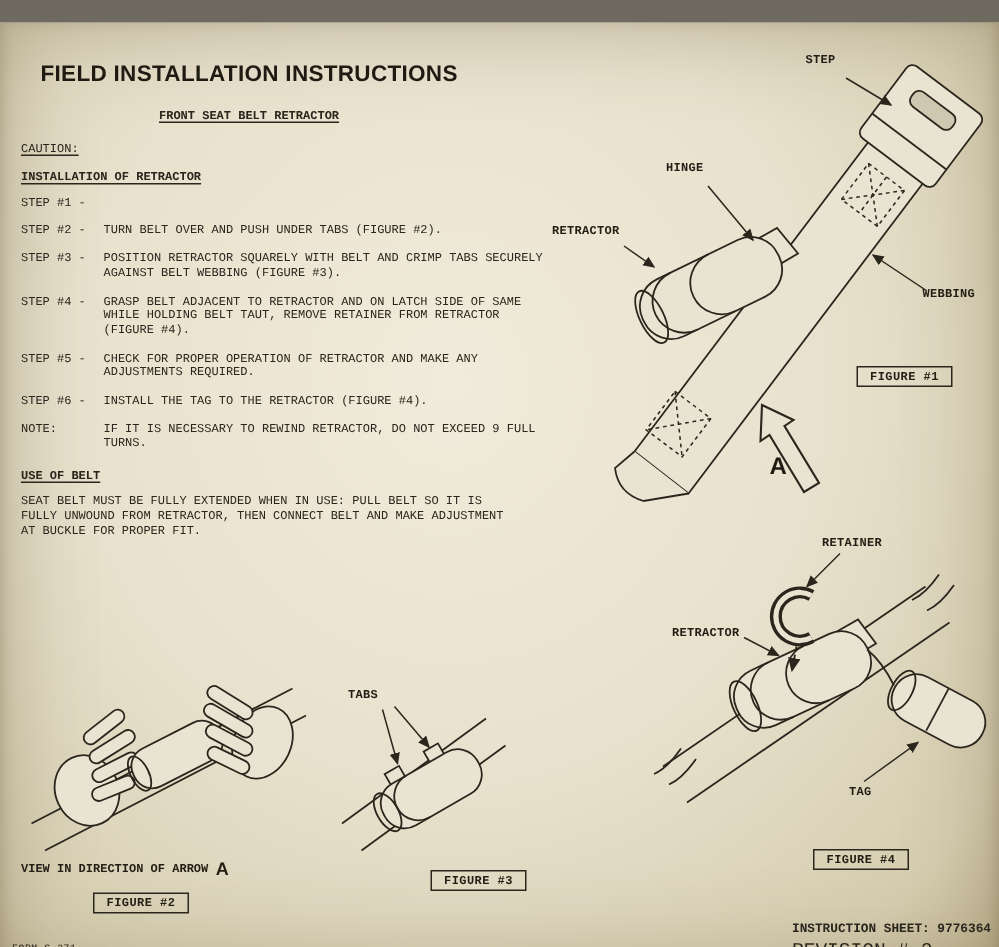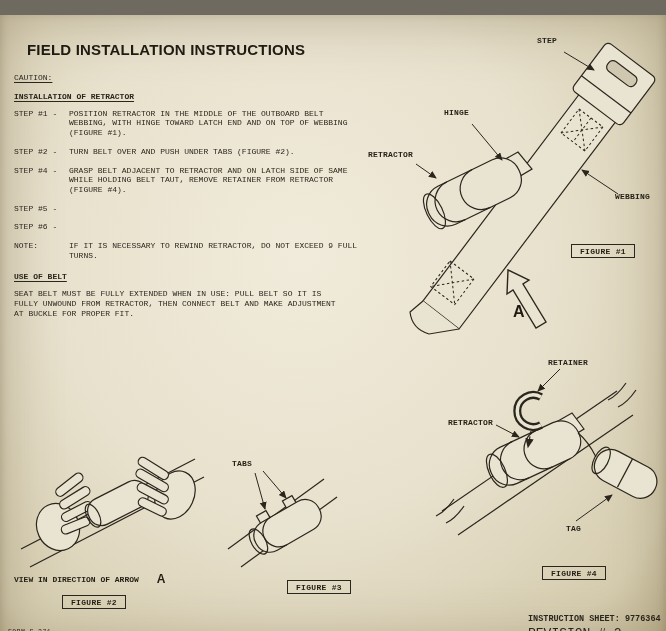--- a/index.html
+++ b/index.html
@@ -36,6 +36,7 @@
 
   <div class="col">
     <div class="title">FIELD INSTALLATION INSTRUCTIONS</div>
+    <div class="subtitle">FRONT SEAT BELT RETRACTOR</div>
 
     <div class="trow">
       <span class="lbl u">CAUTION:</span>

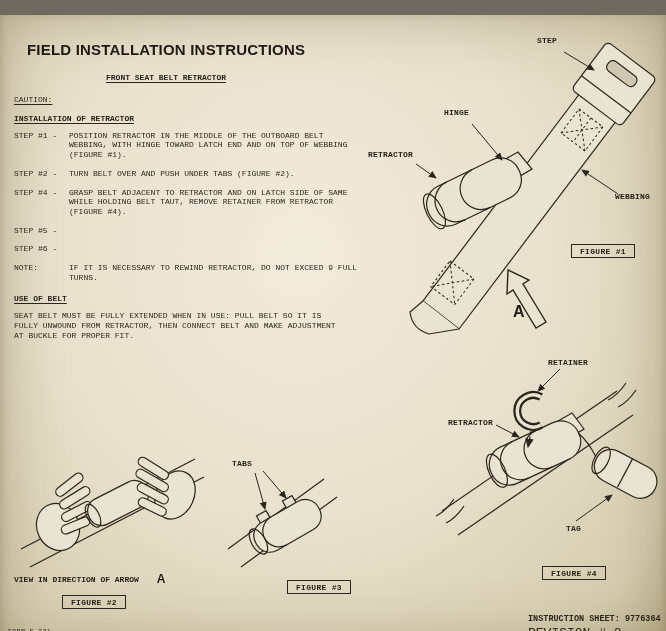--- a/index.html
+++ b/index.html
@@ -46,7 +46,6 @@
 
     <div class="trow">
       <span class="lbl">STEP #1 -</span>
-      <span class="txt">POSITION RETRACTOR IN THE MIDDLE OF THE OUTBOARD BELT WEBBING, WITH HINGE TOWARD LATCH END AND ON TOP OF WEBBING (FIGURE #1).</span>
     </div>
     <div class="trow">
       <span class="lbl">STEP #2 -</span>

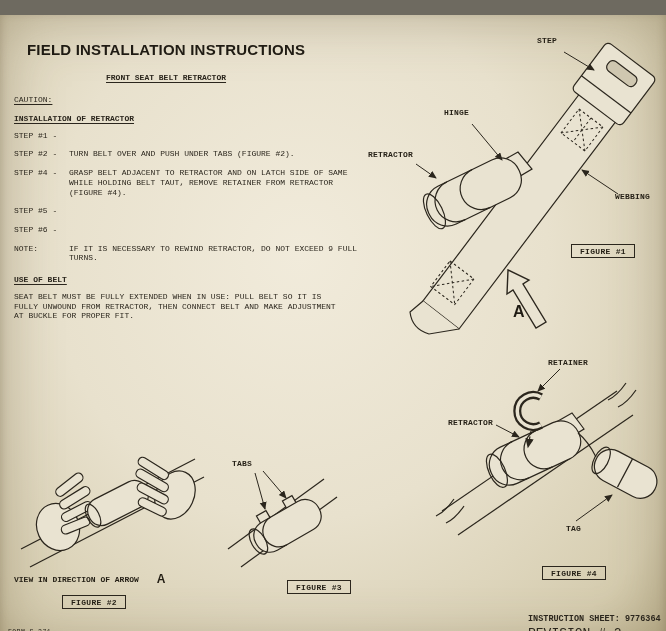--- a/index.html
+++ b/index.html
@@ -52,6 +52,10 @@
       <span class="txt">TURN BELT OVER AND PUSH UNDER TABS (FIGURE #2).</span>
     </div>
     <div class="trow">
+      <span class="lbl">STEP #3 -</span>
+      <span class="txt">POSITION RETRACTOR SQUARELY WITH BELT AND CRIMP TABS SECURELY AGAINST BELT WEBBING (FIGURE #3).</span>
+    </div>
+    <div class="trow">
       <span class="lbl">STEP #4 -</span>
       <span class="txt">GRASP BELT ADJACENT TO RETRACTOR AND ON LATCH SIDE OF SAME WHILE HOLDING BELT TAUT, REMOVE RETAINER FROM RETRACTOR (FIGURE #4).</span>
     </div>

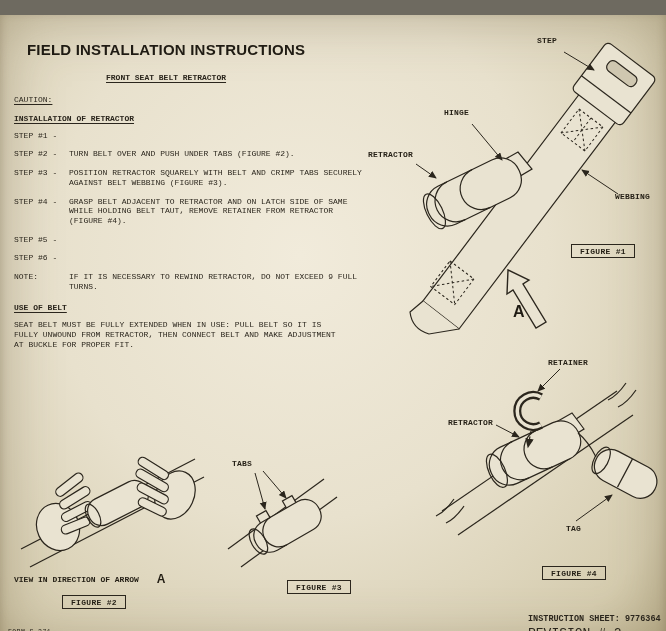--- a/index.html
+++ b/index.html
@@ -61,6 +61,7 @@
     </div>
     <div class="trow">
       <span class="lbl">STEP #5 -</span>
+      <span class="txt">CHECK FOR PROPER OPERATION OF RETRACTOR AND MAKE ANY ADJUSTMENTS REQUIRED.</span>
     </div>
     <div class="trow">
       <span class="lbl">STEP #6 -</span>

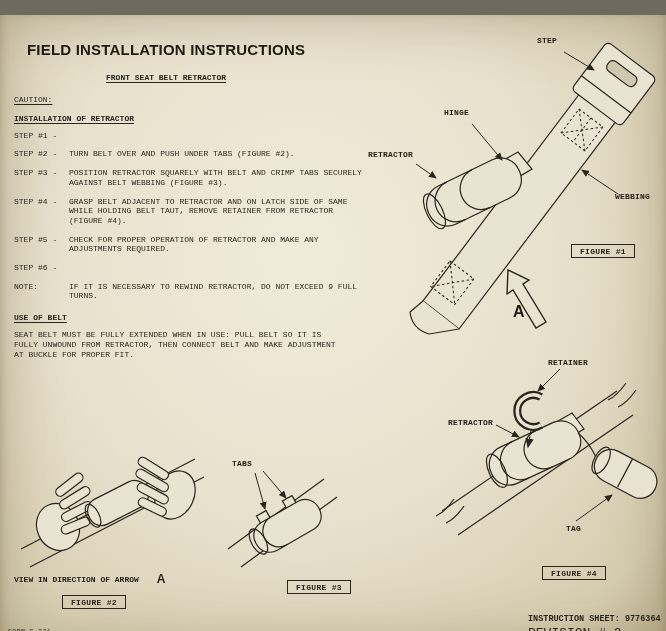--- a/index.html
+++ b/index.html
@@ -65,6 +65,7 @@
     </div>
     <div class="trow">
       <span class="lbl">STEP #6 -</span>
+      <span class="txt">INSTALL THE TAG TO THE RETRACTOR (FIGURE #4).</span>
     </div>
 
     <div class="trow" style="margin-top:4px">

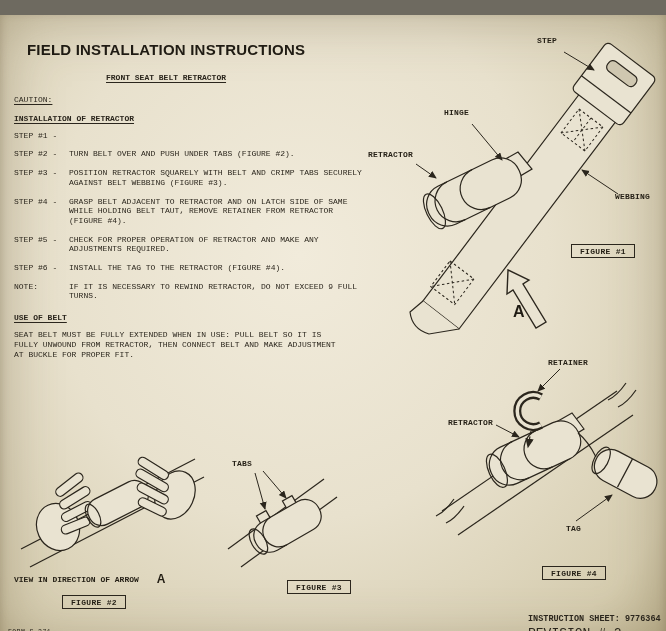--- a/index.html
+++ b/index.html
@@ -23,7 +23,7 @@
     color:#241f15;letter-spacing:.3px;background:transparent}
   .fig-art{position:absolute}
   .letter-a{position:absolute;font-family:"Liberation Sans",sans-serif;font-weight:900;font-size:16px;line-height:1;color:#1f1b13}
-  .viewline{position:absolute;display:flex;align-items:center;gap:18px;font-size:8px;font-weight:700;color:#241f15}
+  .viewline{position:absolute;display:flex;align-items:center;gap:5px;font-size:8px;font-weight:700;color:#241f15}
   .viewline .va{position:static;font-family:"Liberation Sans",sans-serif;font-weight:900;font-size:12px;line-height:1}
   .footer-form{position:absolute;left:8px;top:614px;font-size:6.5px;letter-spacing:.4px}
   .footer-sheet{position:absolute;left:528px;top:599px;font-size:8.5px;font-weight:700}

